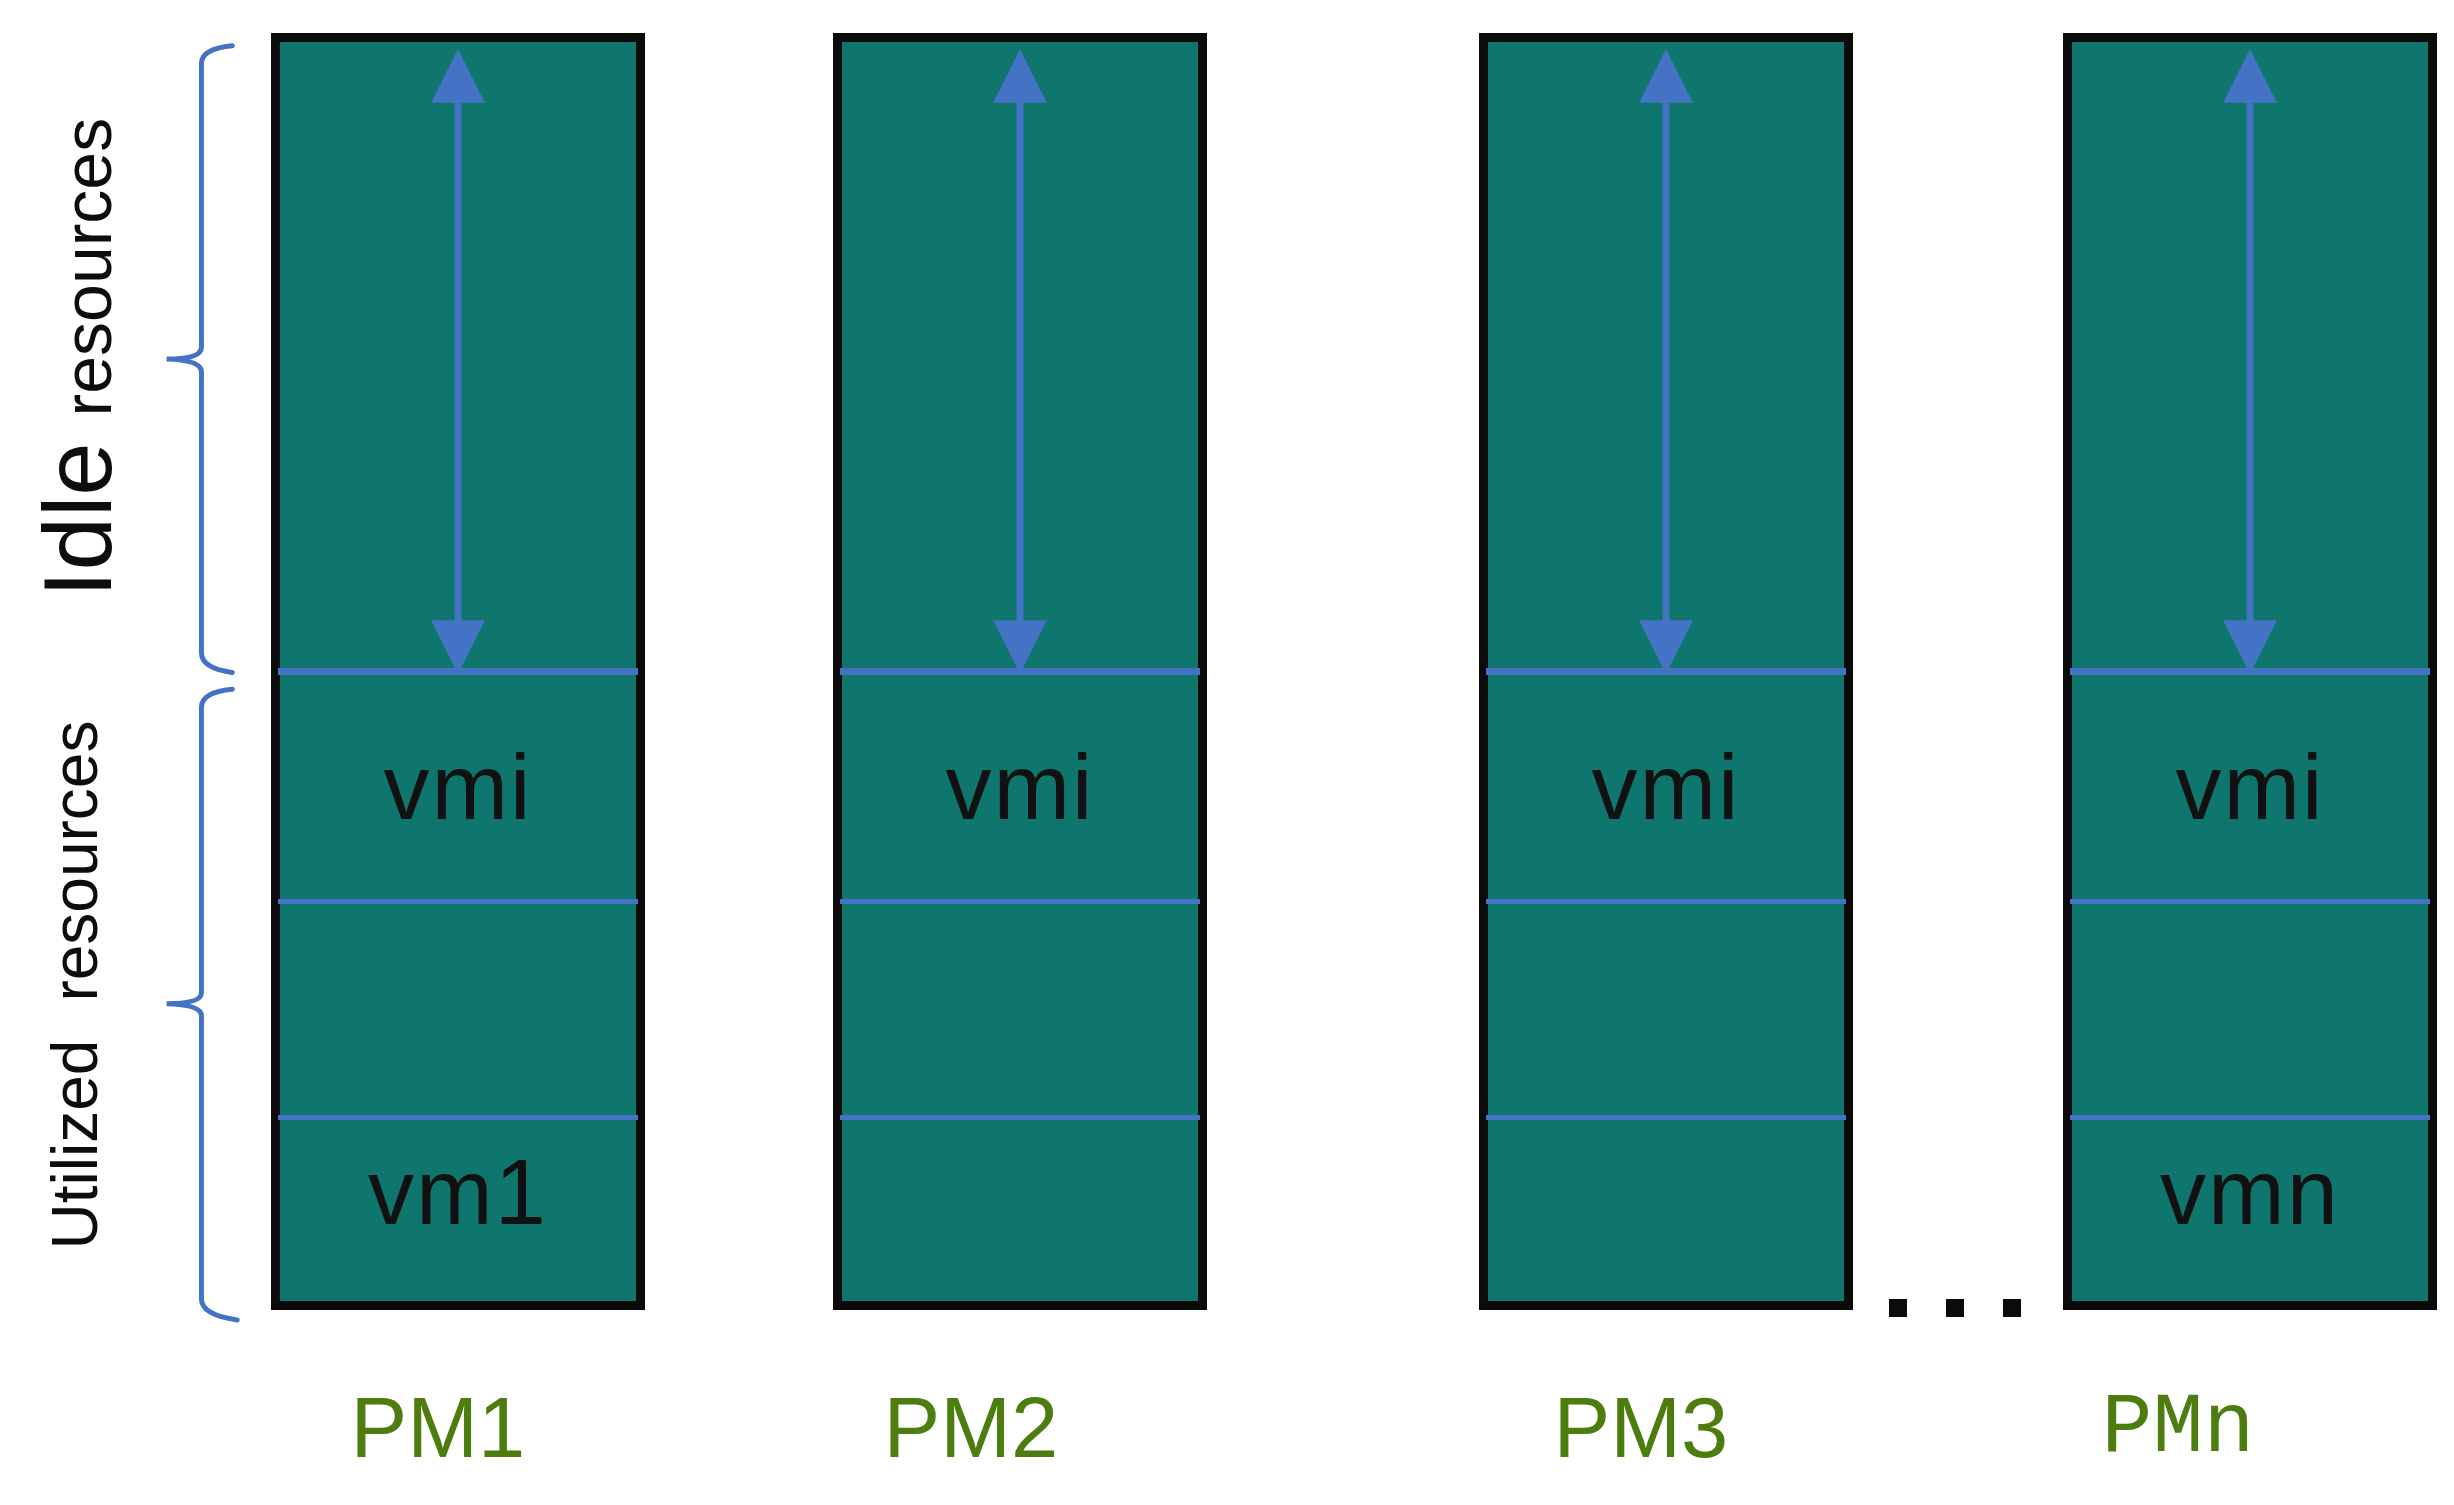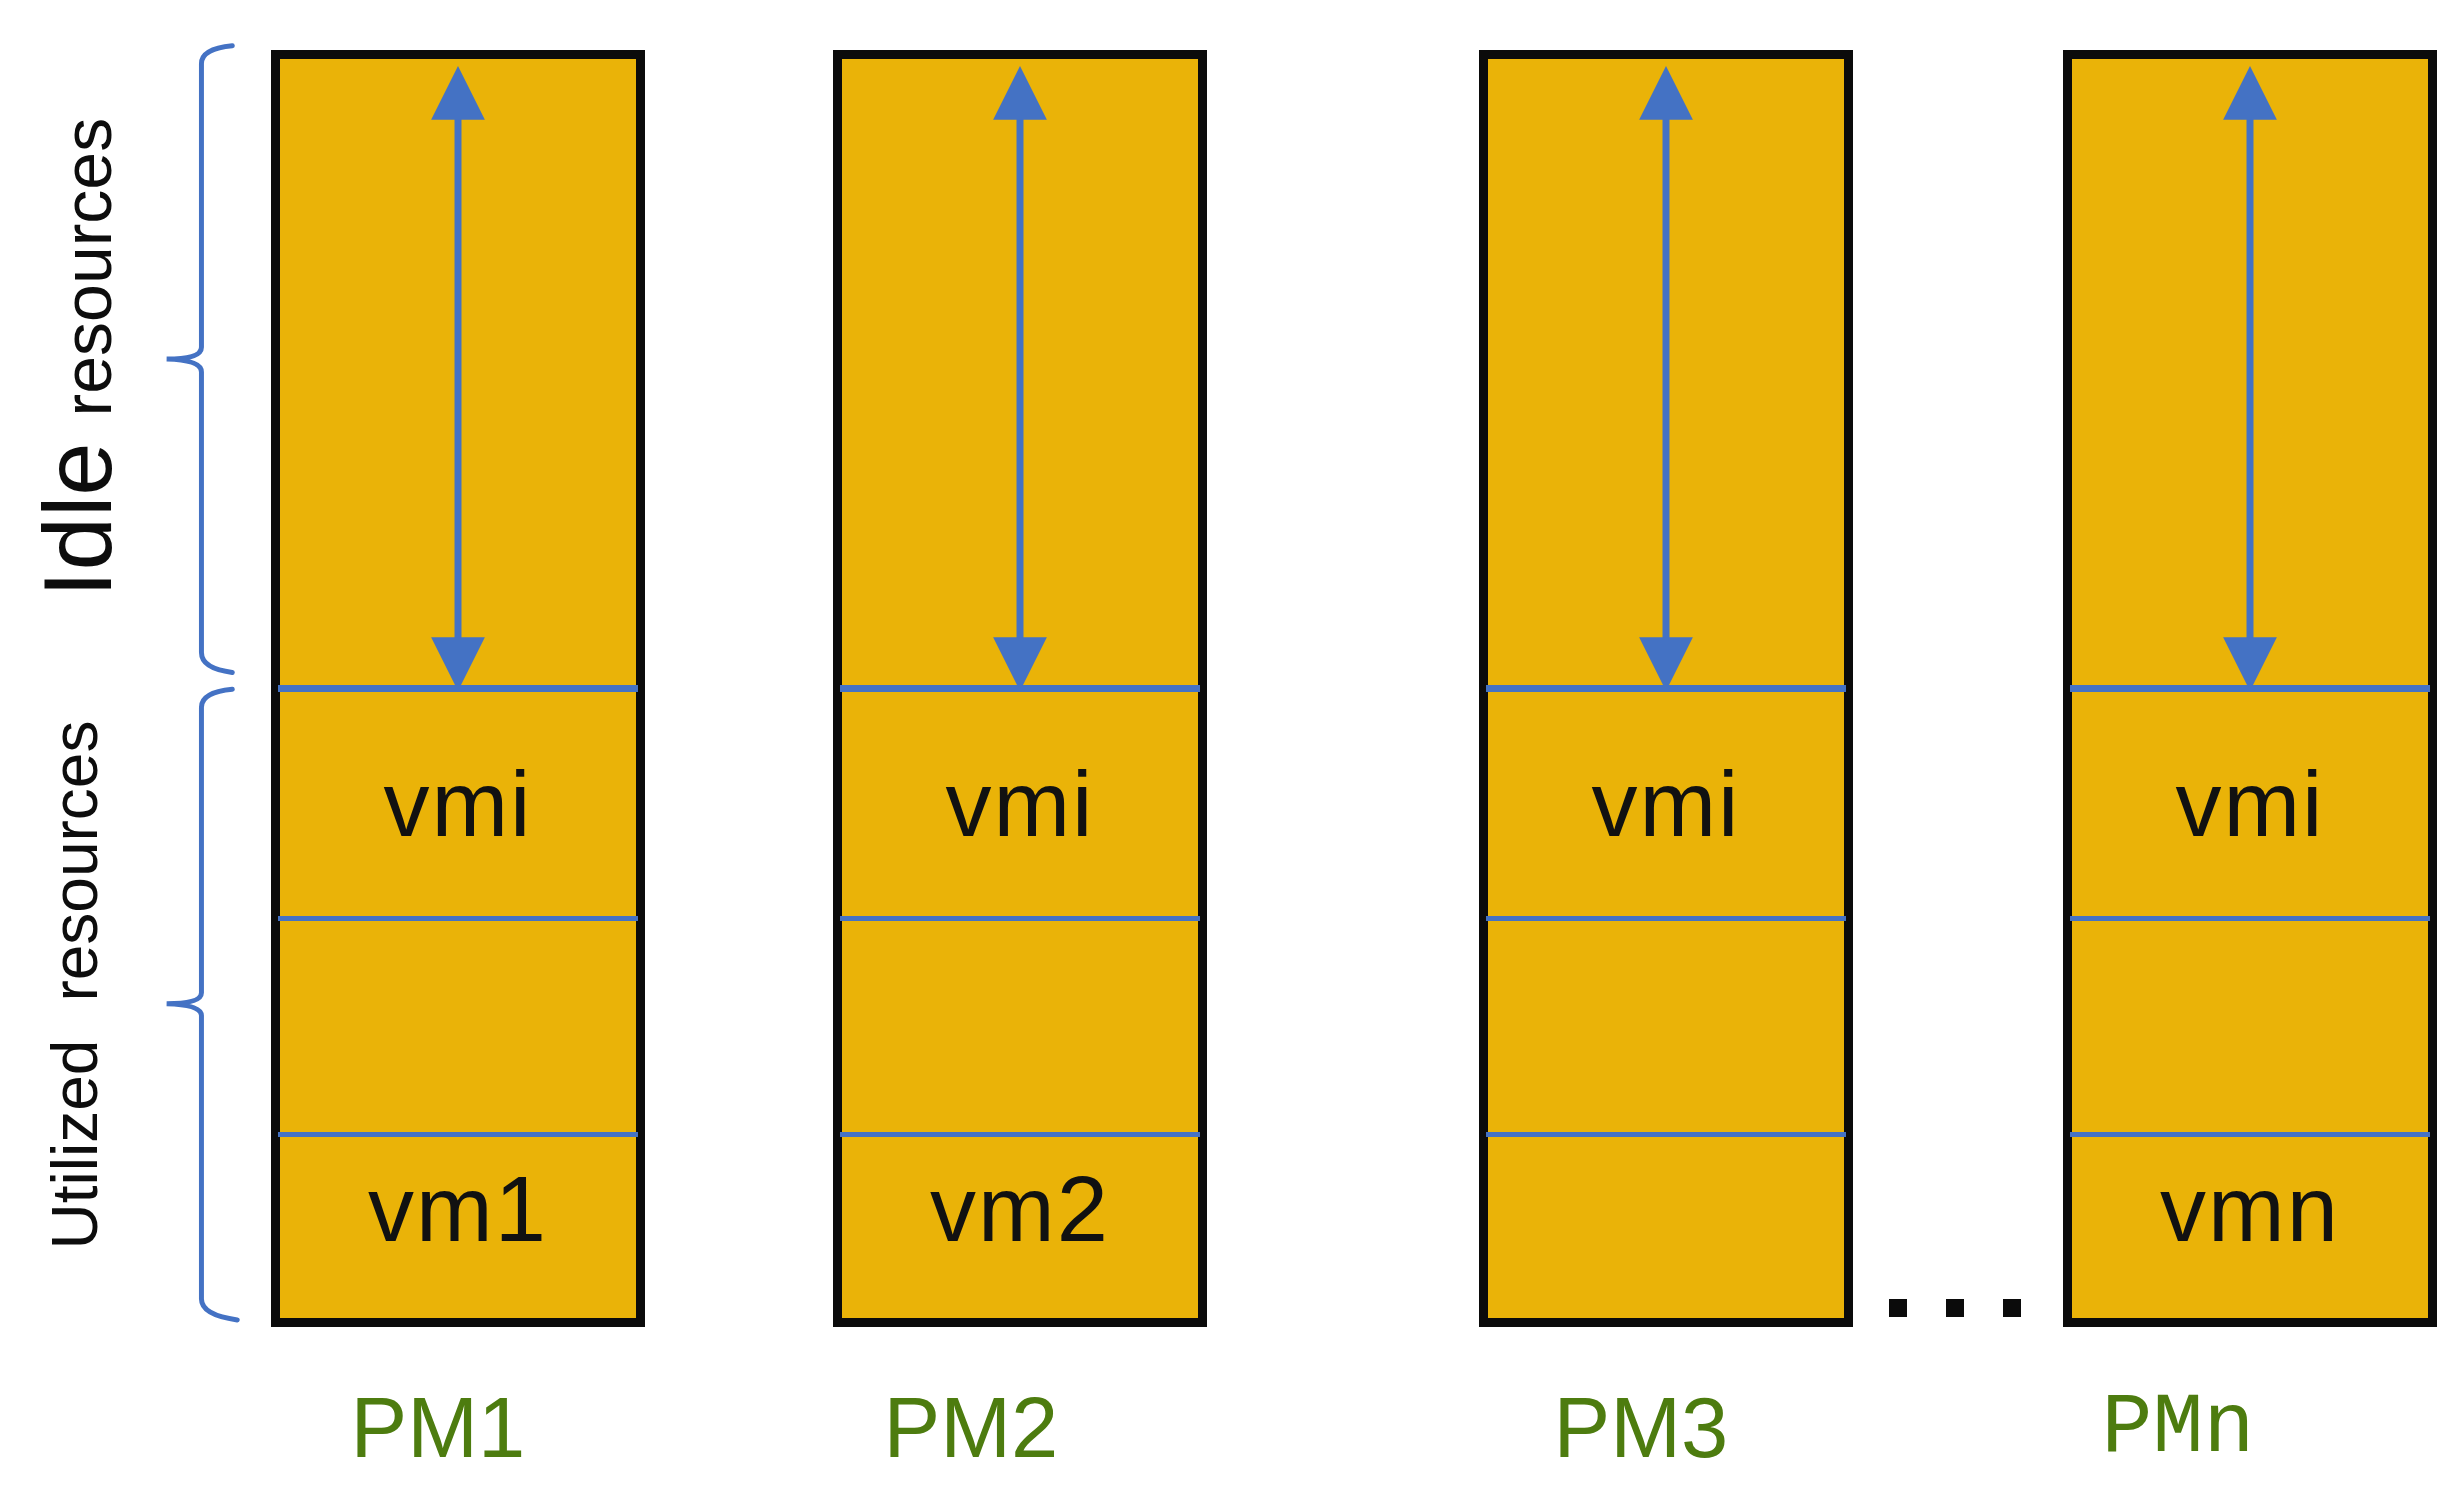--- a/index.html
+++ b/index.html
@@ -9,8 +9,8 @@
   }
   
   .pm-box{
-    position:absolute;top:50px;height:1277px;width:374px;
-    border:9px solid #0b0b0b;box-sizing:border-box;background:#eab308;
+    position:absolute;top:33px;height:1277px;width:374px;
+    border:9px solid #0b0b0b;box-sizing:border-box;background:#0f766e;
   }
   .pm-box.p1{left:271px;}
   .pm-box.p2{left:833px;}

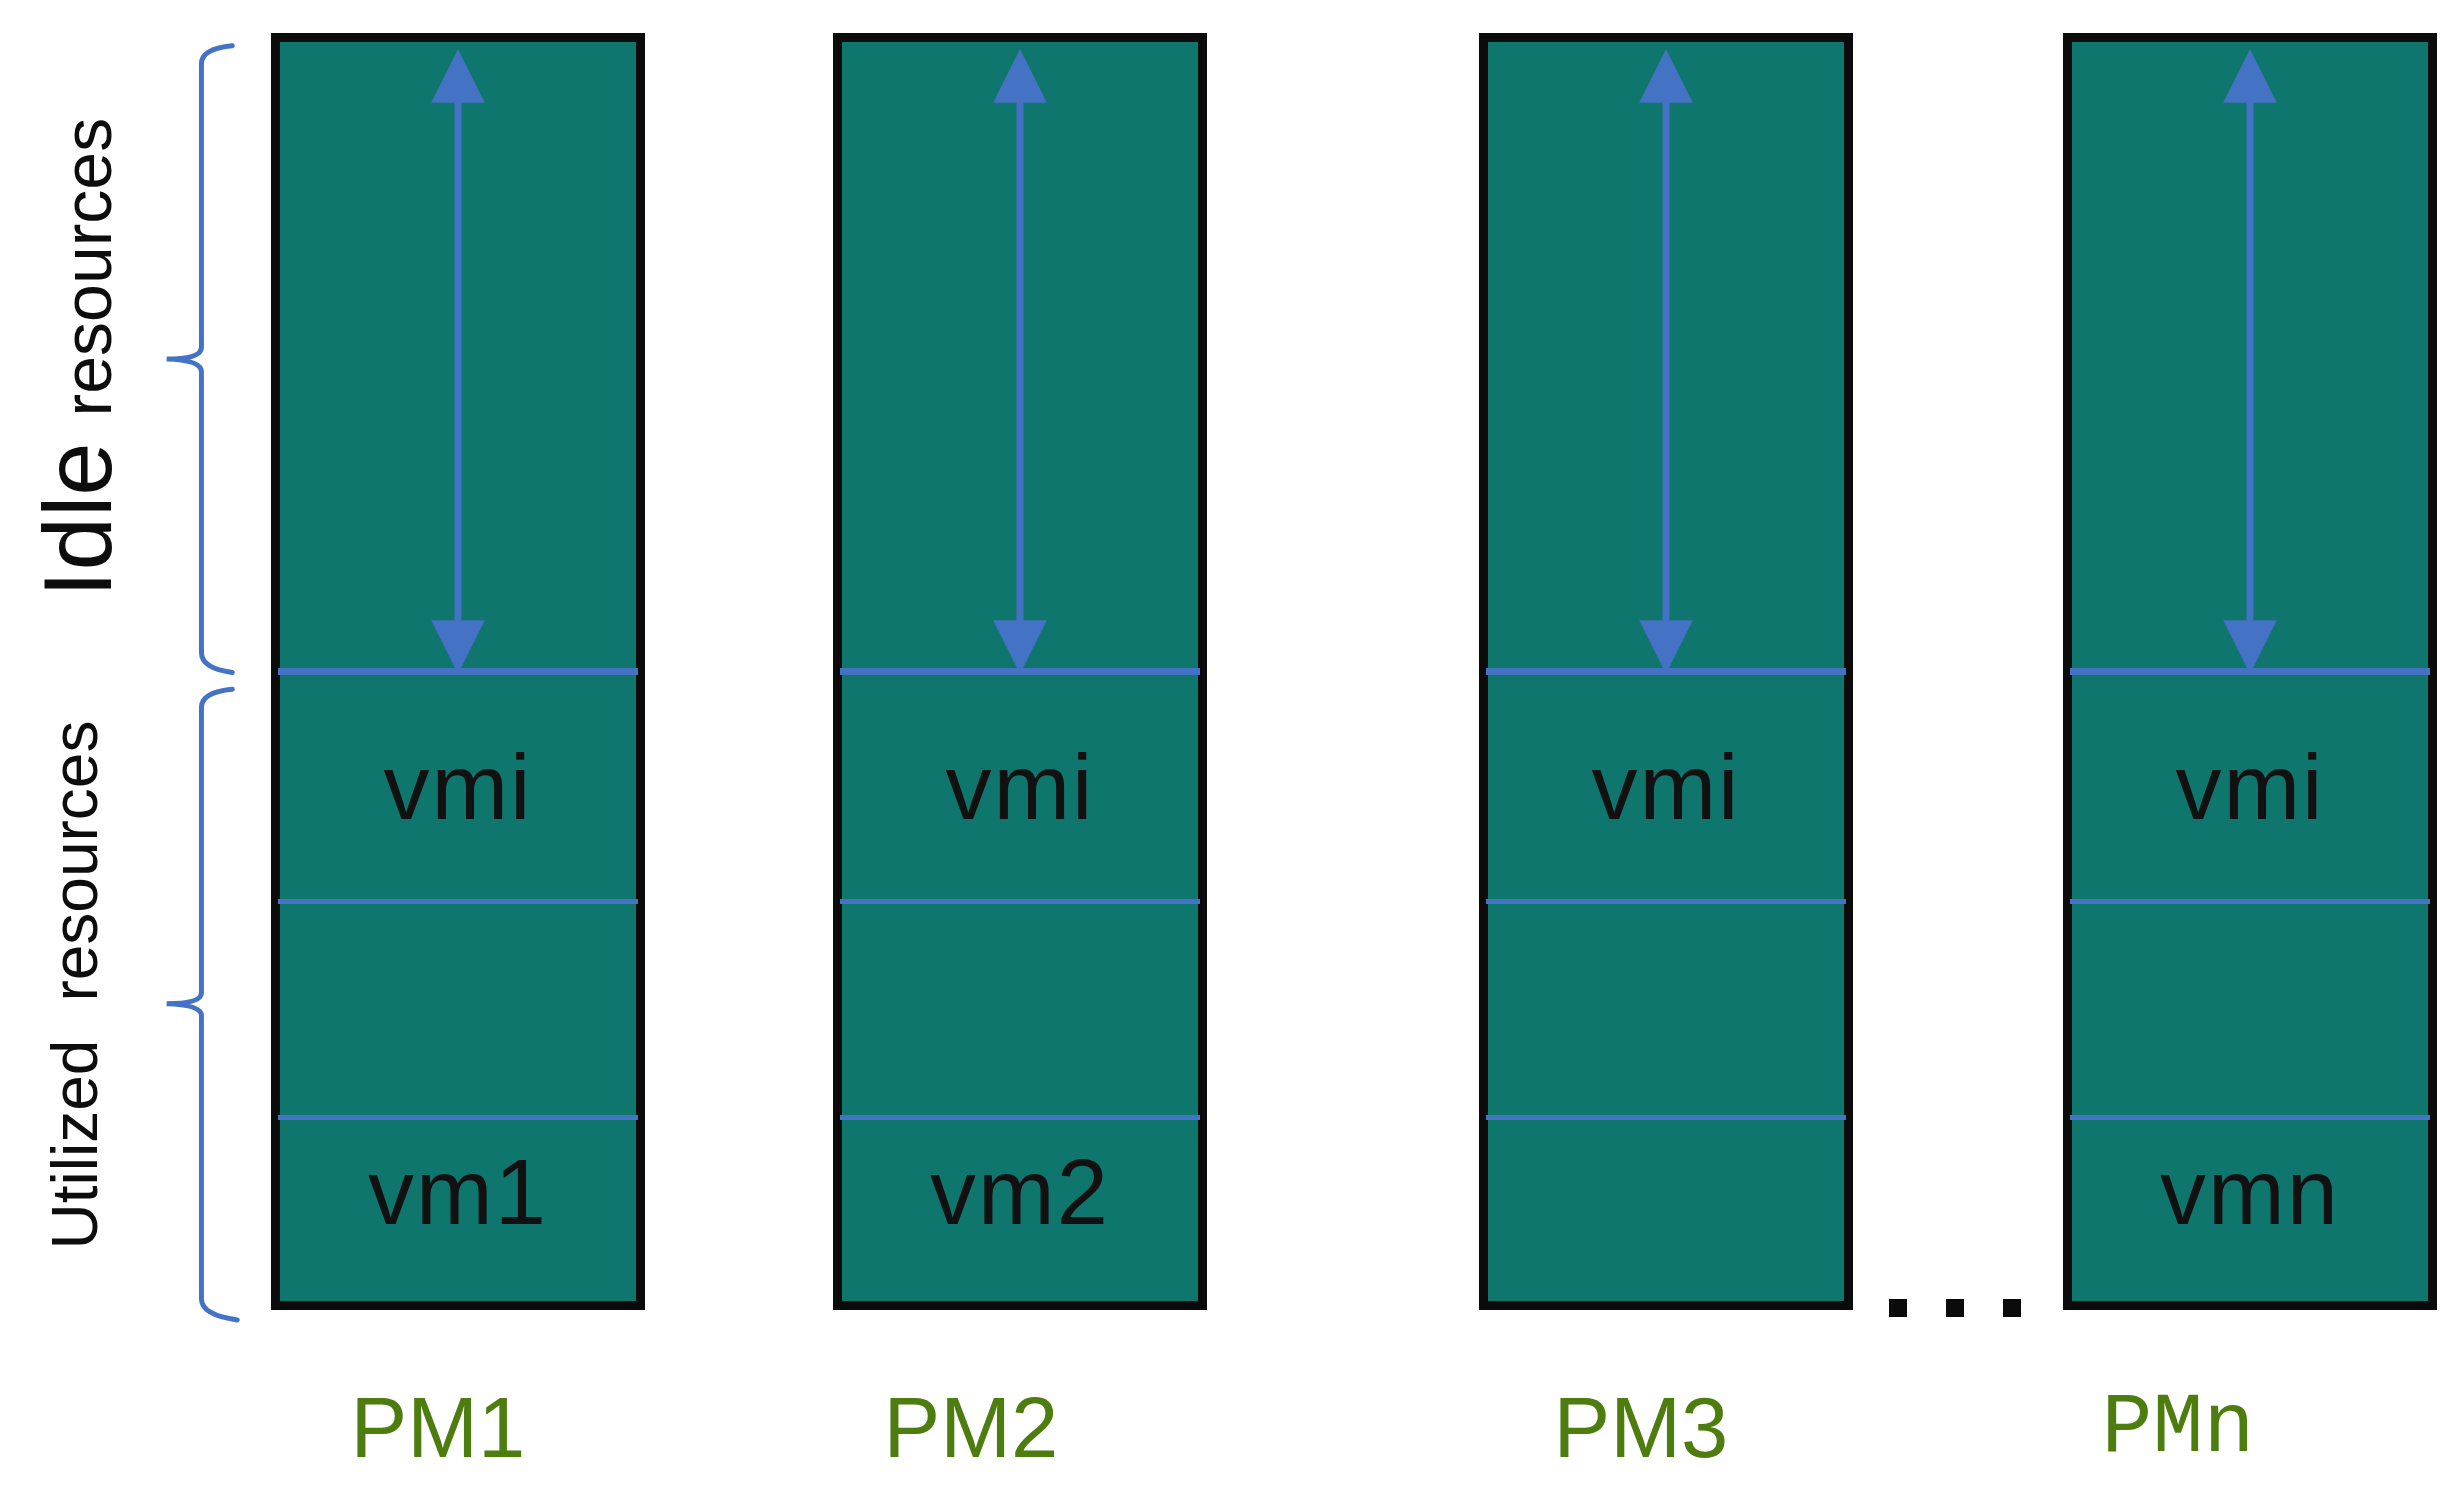--- a/index.html
+++ b/index.html
@@ -95,7 +95,6 @@
     <div class="vm-label vmi-label">vmi</div>
     <div class="blue-line vmi-bottom"></div>
     <div class="blue-line vm-top"></div>
-    <div class="vm-label vmn-label">vm2</div>
   </div>
 
   <div class="pm-box p3">

